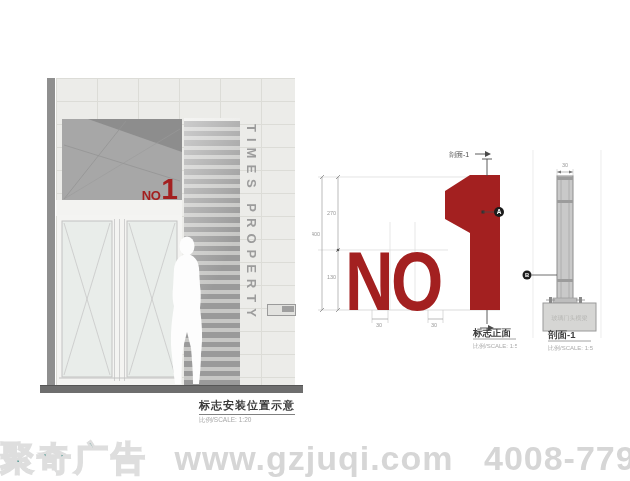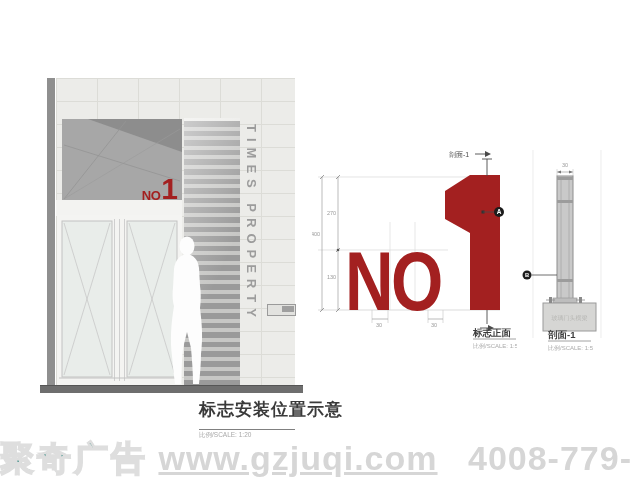--- a/index.html
+++ b/index.html
@@ -33,8 +33,8 @@
   .figure{left:162px;top:236px;width:52px;height:150px;}
 
   .cap-block{left:199px;top:398px;width:96px;}
-  .cap-title{font-size:17px;color:#3a3a3a;font-weight:bold;letter-spacing:1px;
-        border-bottom:1px solid #808080;padding-bottom:8px;white-space:nowrap;}
+  .cap-title{font-size:11px;color:#3a3a3a;font-weight:bold;letter-spacing:1px;
+        border-bottom:1px solid #808080;padding-bottom:1px;white-space:nowrap;}
   .cap-scale{font-size:6.5px;color:#a8a8a8;margin-top:1px;white-space:nowrap;}
 
   

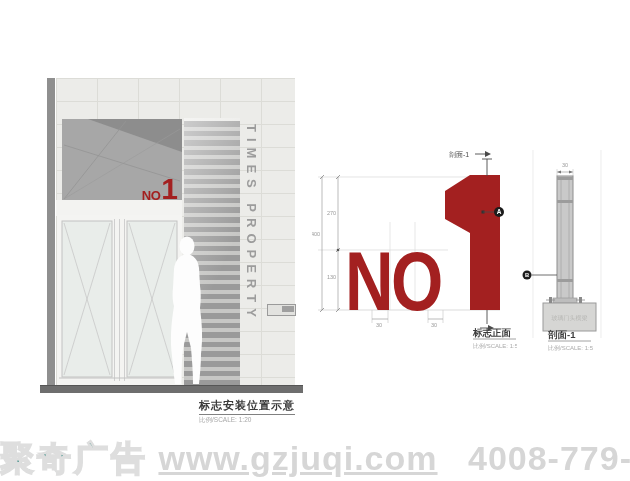--- a/index.html
+++ b/index.html
@@ -46,7 +46,7 @@
   .watermark{left:0;top:436px;width:630px;text-align:center;white-space:nowrap;
         font-weight:bold;font-size:34px;letter-spacing:1px;color:var(--wm-gray,#d6d6d6);}
   .wm-brand{color:#0f766e;-webkit-text-stroke:1.6px #dedede;letter-spacing:3px;}
-  .wm-site{text-decoration:underline;}
+  .wm-site{margin-left:16px;}
   .wm-phone{margin-left:20px;}
 </style>
 </head>

